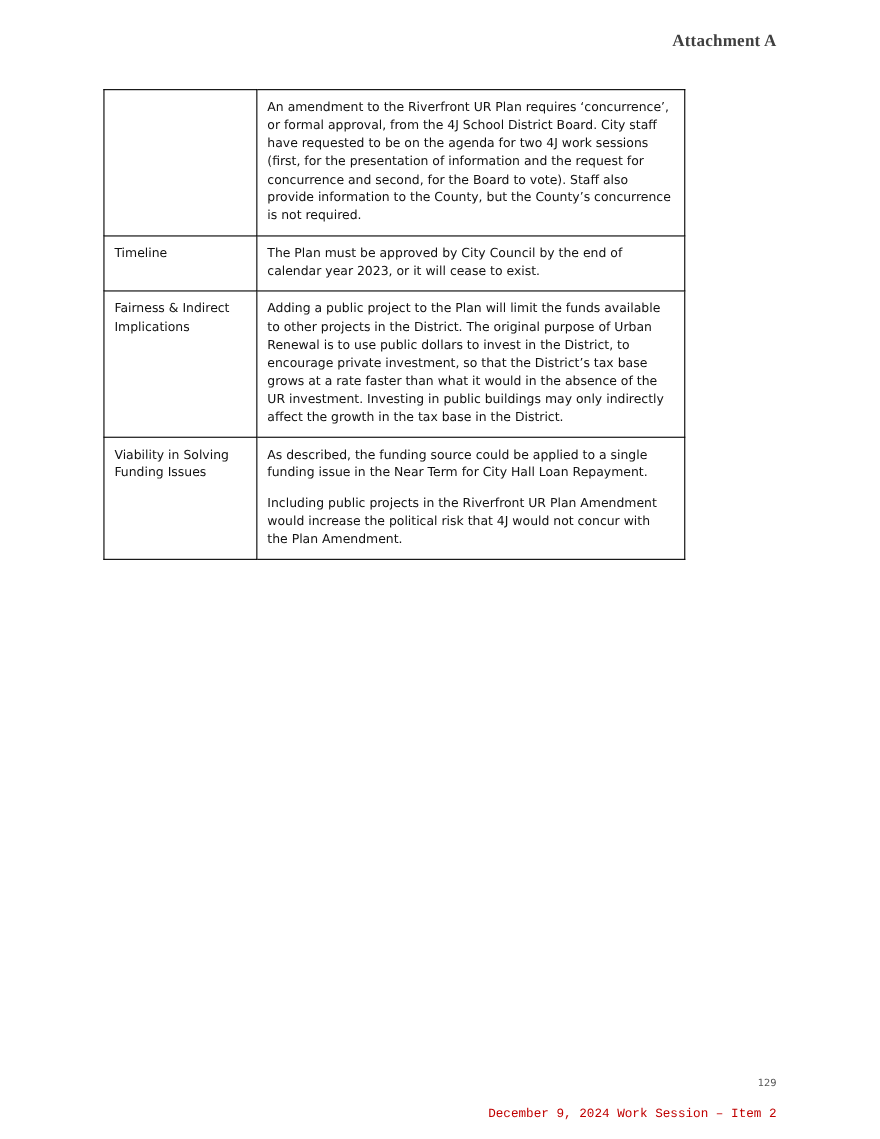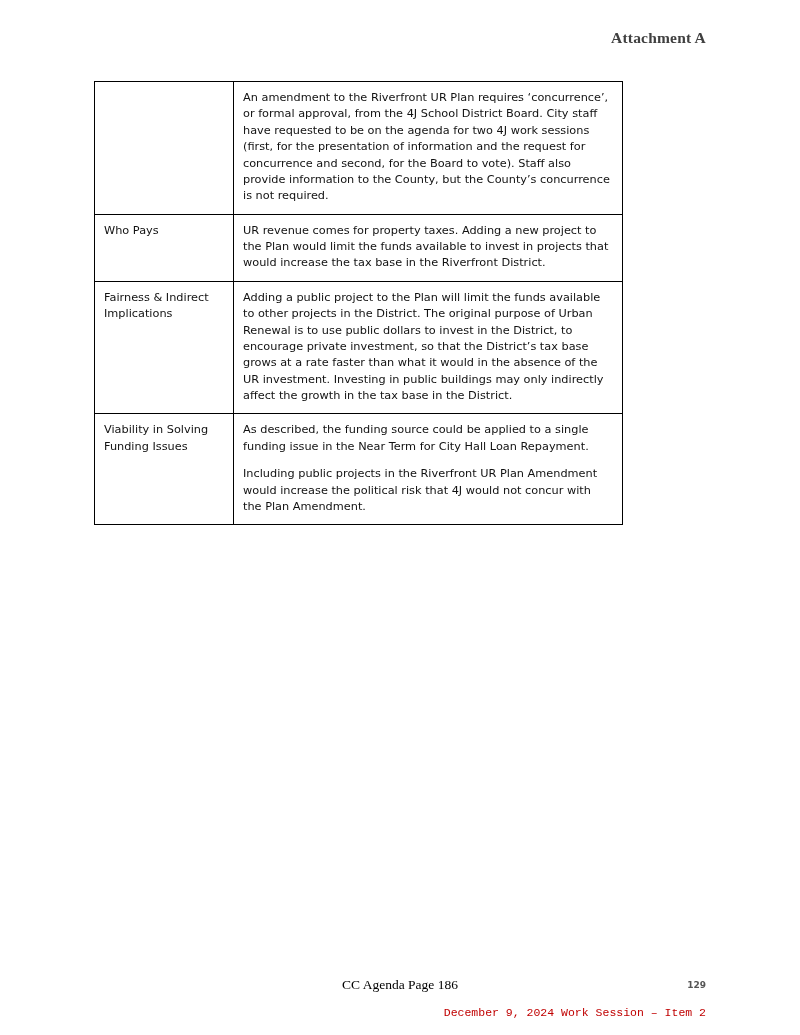--- a/index.html
+++ b/index.html
@@ -106,6 +106,14 @@
         </td>
       </tr>
 
+      <tr>
+        <td class="label">
+          <span class="lbl">Timeline</span>
+        </td>
+        <td class="body">
+          <p>The Plan must be approved by City Council by the end of calendar year 2023, or it will cease to exist.</p>
+        </td>
+      </tr>
 
       <tr>
         <td class="label">

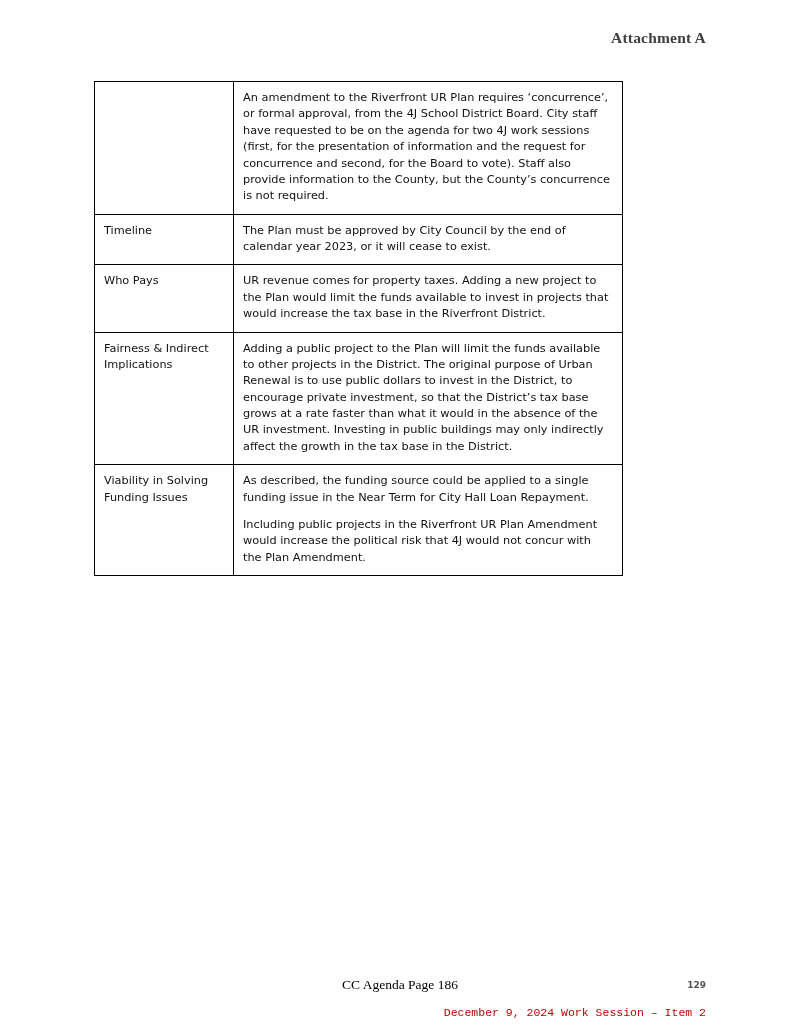--- a/index.html
+++ b/index.html
@@ -115,14 +115,6 @@
         </td>
       </tr>
 
-      <tr>
-        <td class="label">
-          <span class="lbl">Who Pays</span>
-        </td>
-        <td class="body">
-          <p>UR revenue comes for property taxes. Adding a new project to the Plan would limit the funds available to invest in projects that would increase the tax base in the Riverfront District.</p>
-        </td>
-      </tr>
 
       <tr>
         <td class="label">

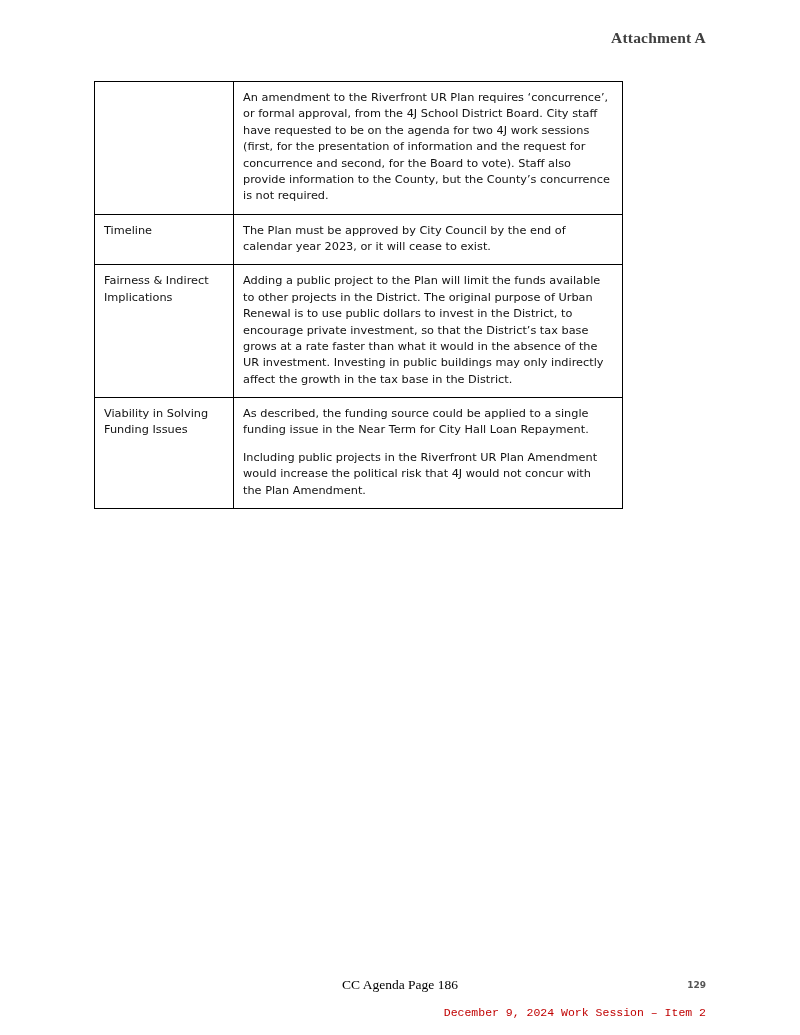--- a/index.html
+++ b/index.html
@@ -139,7 +139,6 @@
     </tbody>
   </table>
 
-  <div class="footer-center">CC Agenda Page 186</div>
 
   <div class="footer-pagenum">129</div>
 

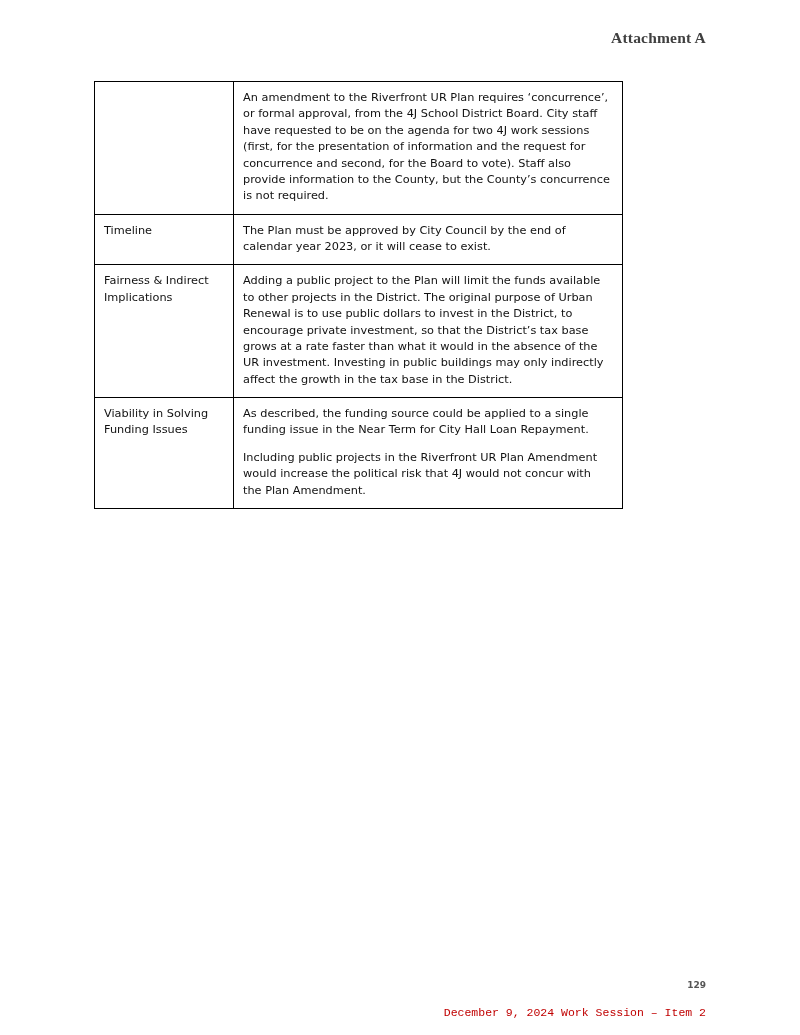--- a/index.html
+++ b/index.html
@@ -76,7 +76,6 @@
     font-family: "DejaVu Sans", sans-serif;
     font-size: 9px;
     color: #555;
-    font-weight: bold;
   }
   .footer-red {
     position: absolute;

